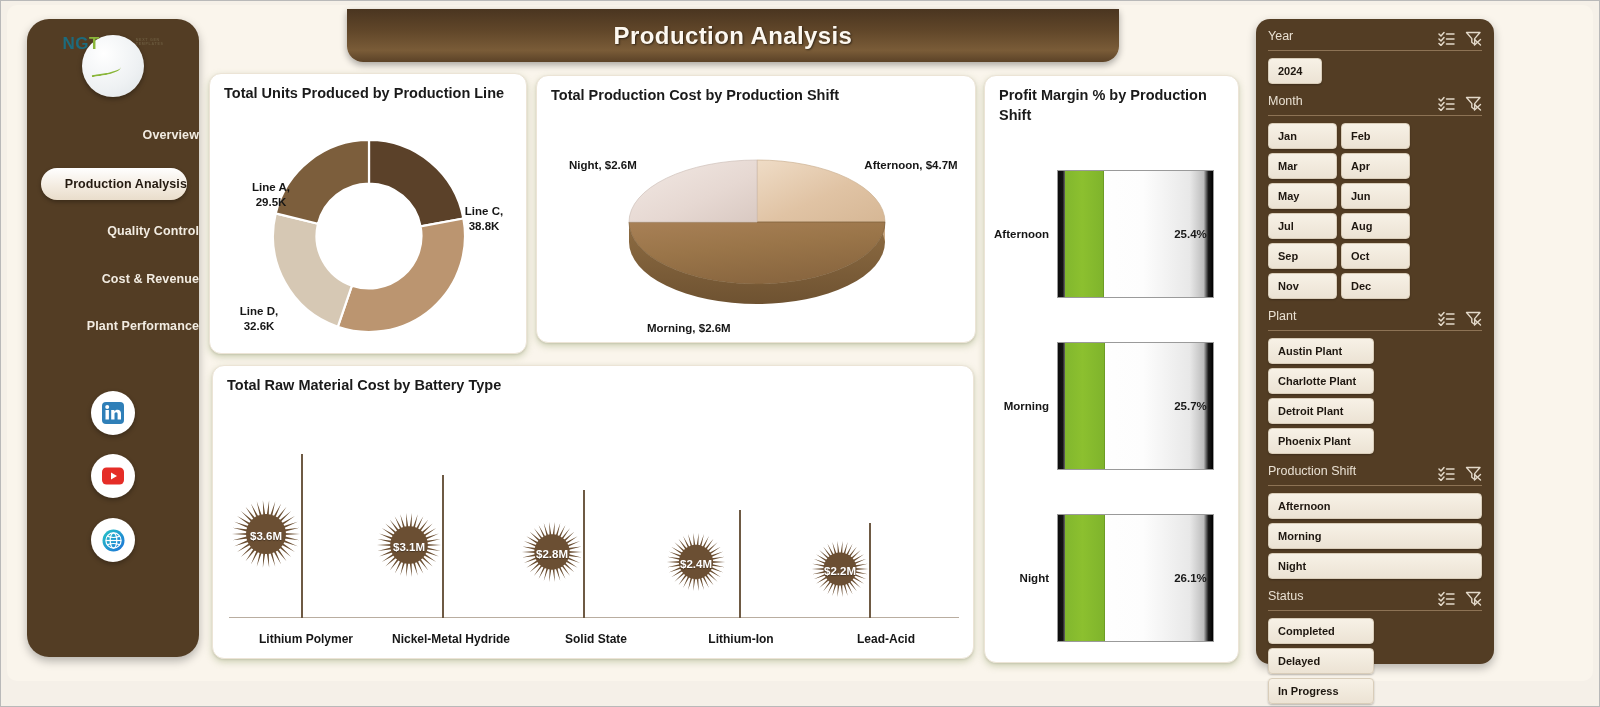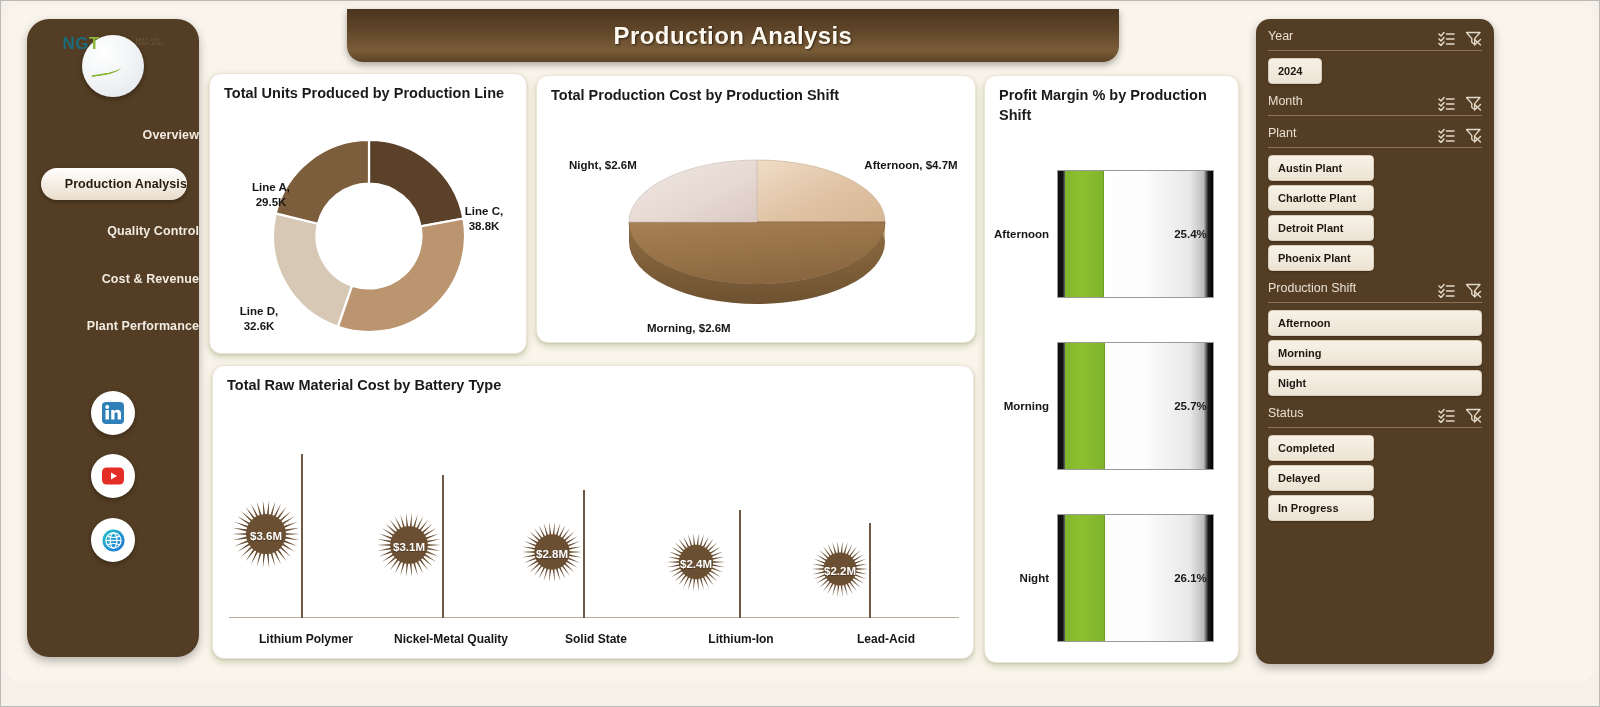--- a/index.html
+++ b/index.html
@@ -528,6 +528,20 @@
               </span>
             </div>
           </div>
+          <div class="fitems cols3">
+            <div class="fitem">Jan</div>
+            <div class="fitem">Feb</div>
+            <div class="fitem">Mar</div>
+            <div class="fitem">Apr</div>
+            <div class="fitem">May</div>
+            <div class="fitem">Jun</div>
+            <div class="fitem">Jul</div>
+            <div class="fitem">Aug</div>
+            <div class="fitem">Sep</div>
+            <div class="fitem">Oct</div>
+            <div class="fitem">Nov</div>
+            <div class="fitem">Dec</div>
+          </div>
         </div>
         <div class="fgroup">
           <div class="fhead">

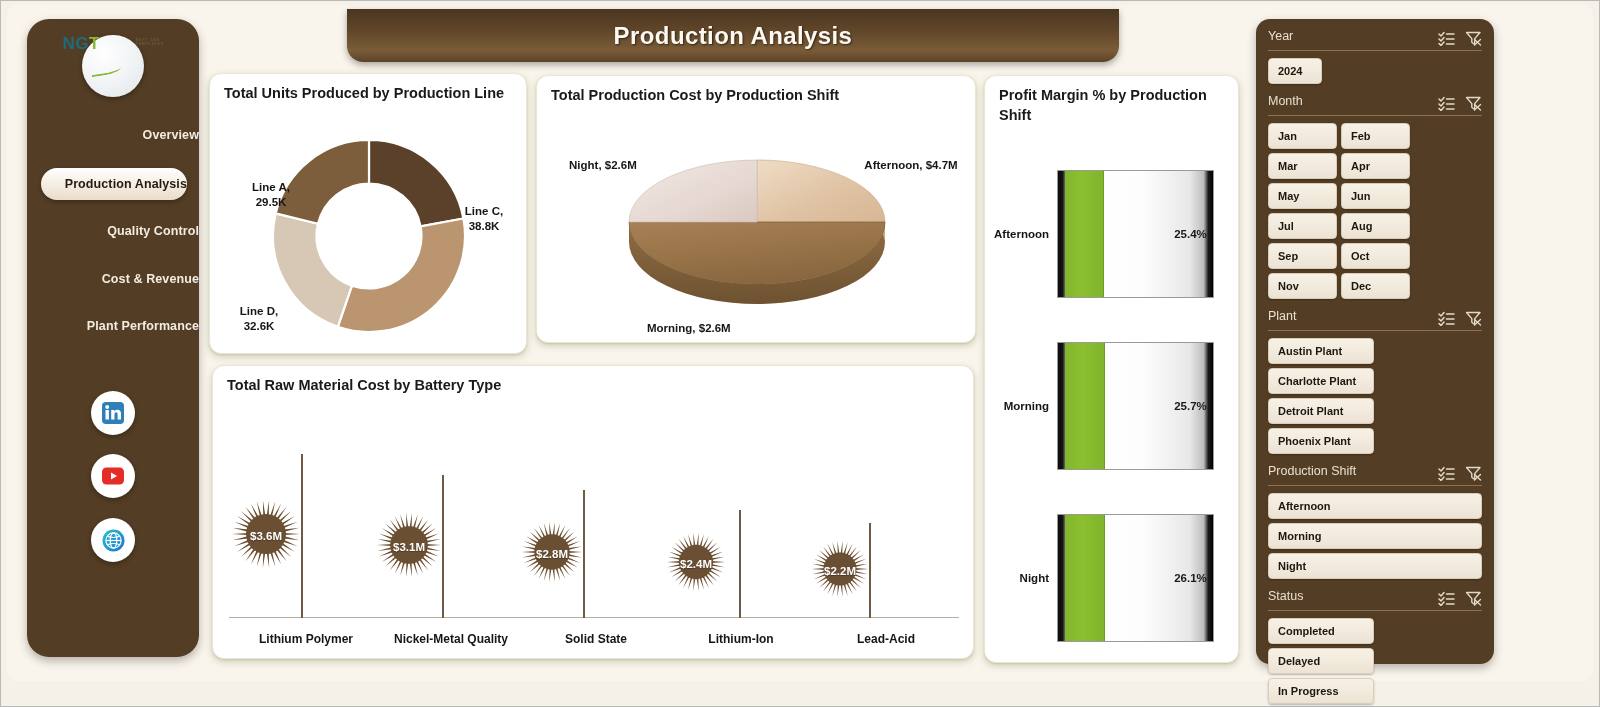--- a/index.html
+++ b/index.html
@@ -462,7 +462,7 @@
       </div>
 
       <div class="burst-cat" style="left:18px;">Lithium Polymer</div>
-      <div class="burst-cat" style="left:163px;">Nickel-Metal Quality</div>
+      <div class="burst-cat" style="left:163px;">Nickel-Metal Hydride</div>
       <div class="burst-cat" style="left:308px;">Solid State</div>
       <div class="burst-cat" style="left:453px;">Lithium-Ion</div>
       <div class="burst-cat" style="left:598px;">Lead-Acid</div>

